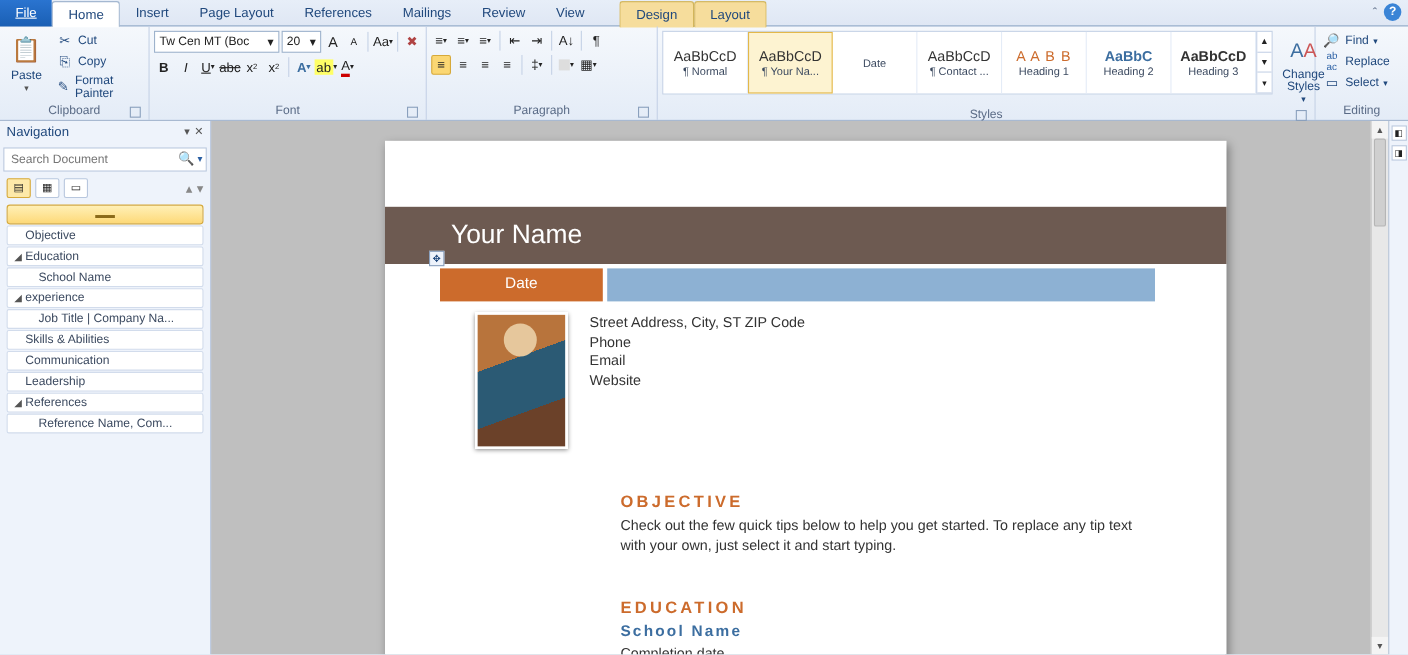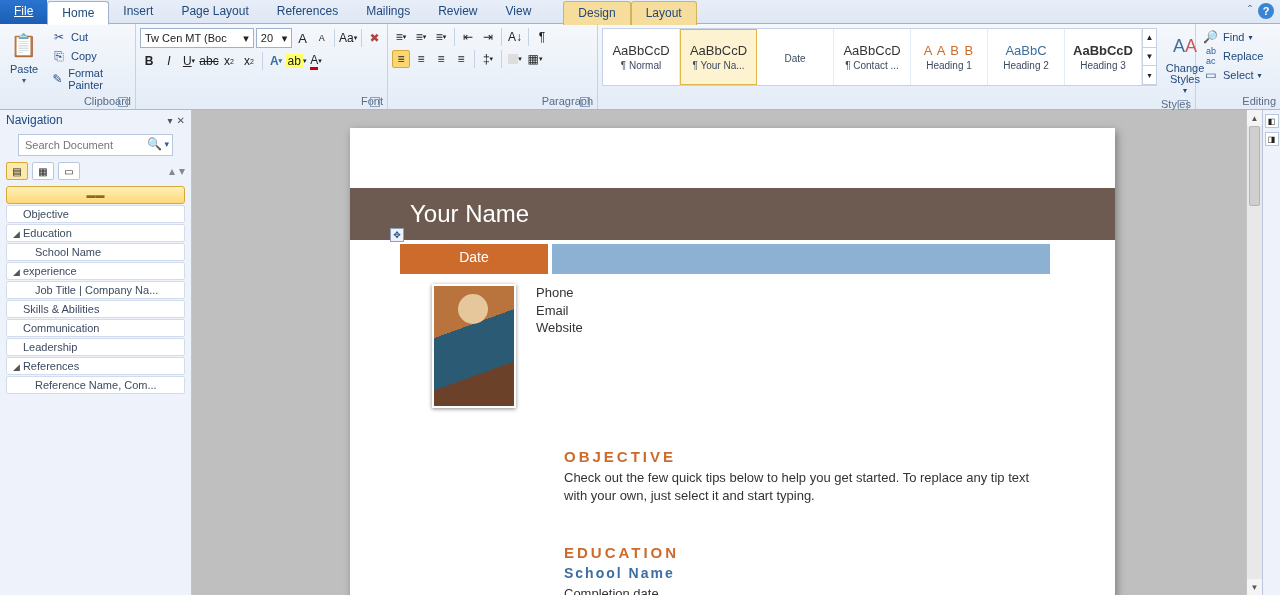--- a/index.html
+++ b/index.html
@@ -233,7 +233,7 @@
             <div>Heading 1</div>
           </div>
           <div class="style-item">
-            <div class="style-prev" style="color:#3c6ea0;font-weight:400">AaBbC</div>
+            <div class="style-prev" style="color:#3c6ea0;font-weight:700">AaBbC</div>
             <div>Heading 2</div>
           </div>
           <div class="style-item">

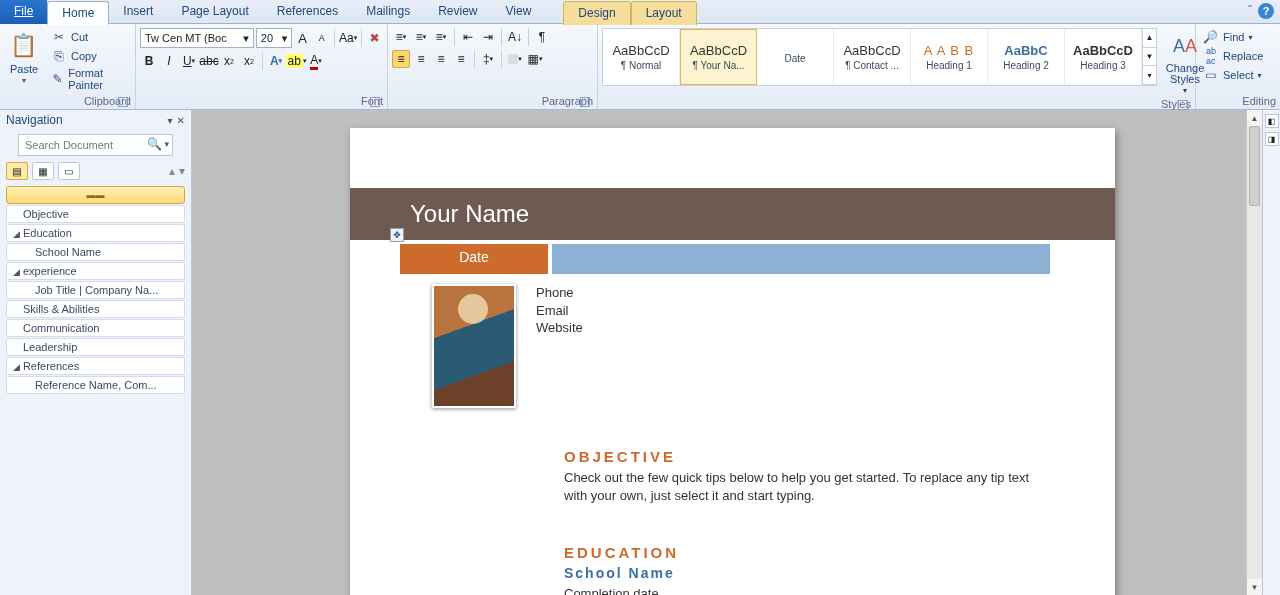--- a/index.html
+++ b/index.html
@@ -18,7 +18,7 @@
 .ribbon { display: flex; height: 86px; background: linear-gradient(#f5f8fc,#e4ecf7); border-bottom: 1px solid #a8b9d1; }
 .group { border-right: 1px solid #c5d2e6; display: flex; flex-direction: column; justify-content: space-between; padding: 2px 4px 0; position: relative; }
 .group-body { flex: 1; display: flex; align-items: flex-start; gap: 4px; padding-top: 2px; }
-.group-label { text-align: right; font-size: 11px; color: #5a6b86; padding: 1px 0 2px; position: relative; }
+.group-label { text-align: center; font-size: 11px; color: #5a6b86; padding: 1px 0 2px; position: relative; }
 .dlg-launcher { position: absolute; right: 3px; bottom: 2px; width: 10px; height: 10px; border: 1px solid #8aa0bd; }
 .vcol { display: flex; flex-direction: column; gap: 1px; }
 .small-btn { display: flex; align-items: center; gap: 4px; padding: 1px 3px; border-radius: 2px; cursor: pointer; font-size: 11px; color: #21497d; }

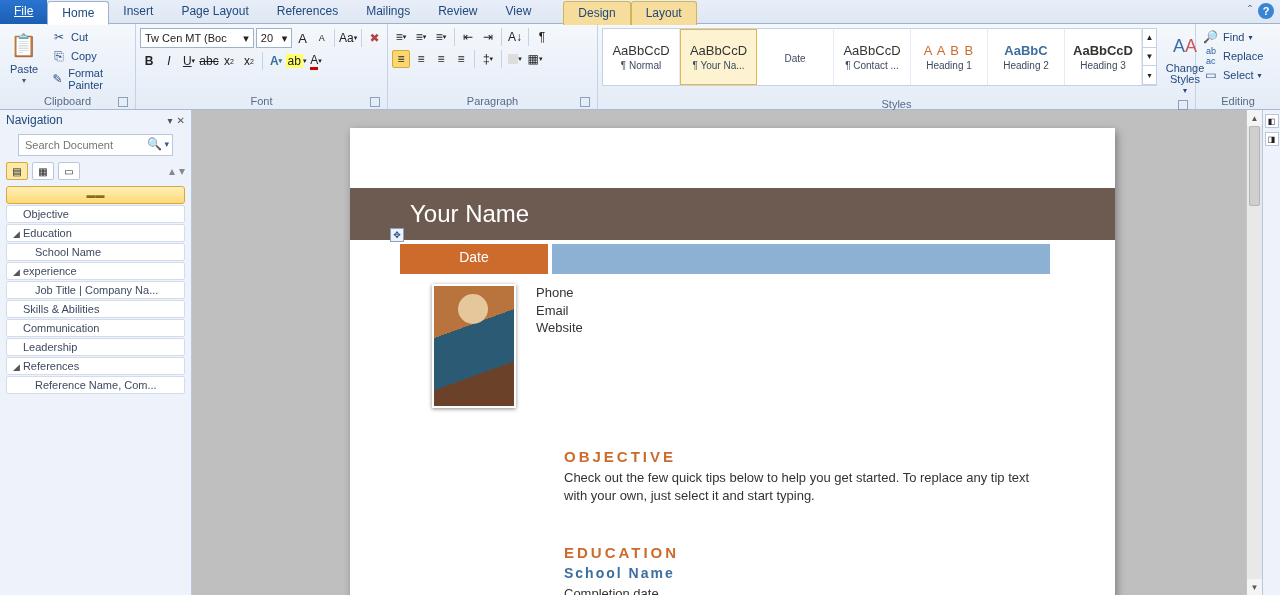--- a/index.html
+++ b/index.html
@@ -44,7 +44,7 @@
 .nav-pane { width: 192px; background: #eef3fb; border-right: 1px solid #b8c7de; display: flex; flex-direction: column; }
 .nav-title { display: flex; justify-content: space-between; align-items: center; padding: 3px 6px; font-size: 12px; color: #21497d; }
 .nav-title .winbtns { display: flex; gap: 4px; font-size: 10px; color: #555; }
-.nav-search { margin: 4px 18px; position: relative; }
+.nav-search { margin: 4px 3px; position: relative; }
 .nav-search input { width: 100%; height: 22px; border: 1px solid #b8c7de; padding: 2px 24px 2px 6px; font-size: 11px; color: #666; }
 .nav-search .mg { position: absolute; right: 4px; top: 3px; color: #2a5fa3; font-size: 12px; display:flex; gap:2px; align-items:center;}
 .nav-tabs { display: flex; gap: 4px; margin: 2px 6px; align-items: center; }

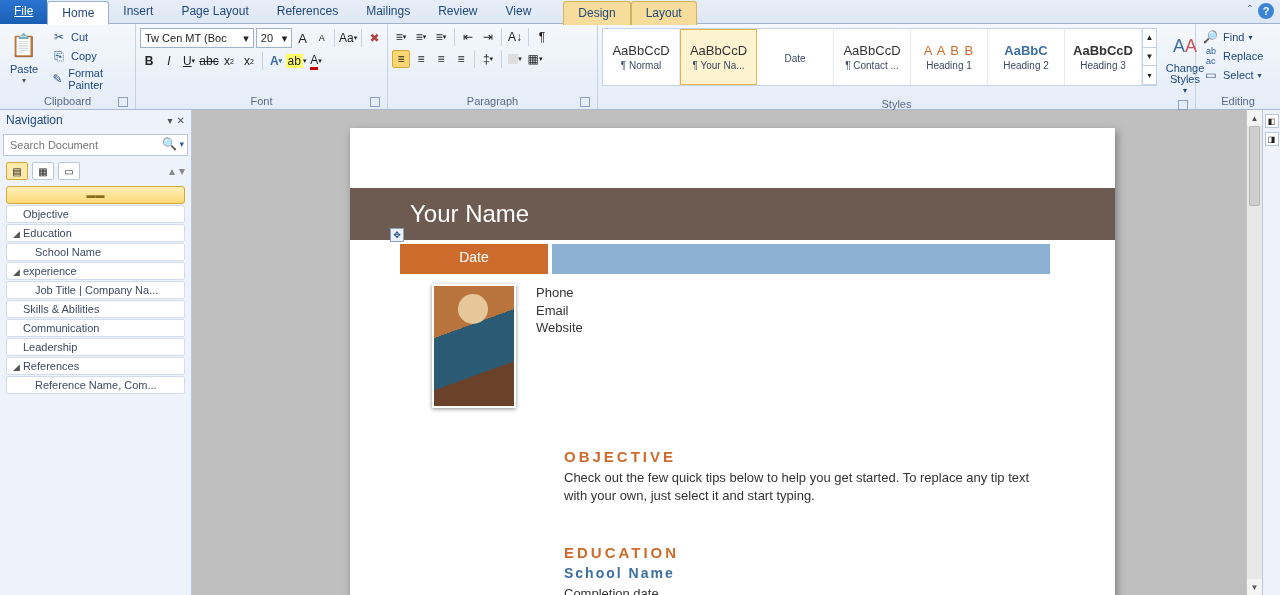--- a/index.html
+++ b/index.html
@@ -331,6 +331,7 @@
       <div class="body-row">
         <div class="photo"></div>
         <div class="contact">
+          <div>Street Address, City, ST ZIP Code</div>
           <div>Phone</div>
           <div>Email</div>
           <div>Website</div>

